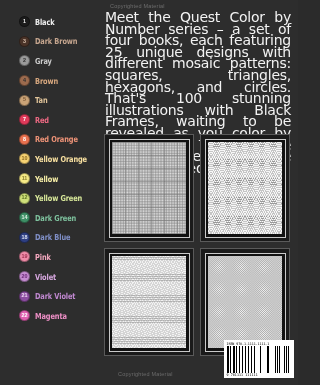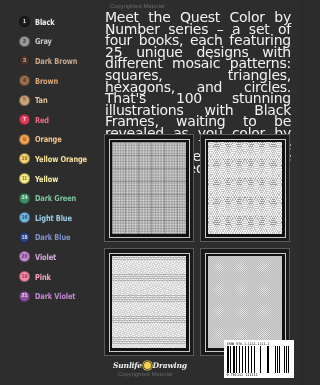--- a/index.html
+++ b/index.html
@@ -197,12 +197,12 @@
         <div class="legend-label" style="color: rgb(240, 240, 240);">Black</div>
       </div>
       <div class="legend-row">
+        <div class="swatch" style="background: rgb(74, 51, 40); color: rgb(216, 192, 174);">3</div>
+        <div class="legend-label" style="color: rgb(198, 166, 143);">Dark Brown</div>
+      </div>
+      <div class="legend-row">
         <div class="swatch" style="background: rgb(154, 154, 154); color: rgb(45, 45, 45);">2</div>
         <div class="legend-label" style="color: rgb(204, 204, 204);">Gray</div>
-      </div>
-      <div class="legend-row">
-        <div class="swatch" style="background: rgb(74, 51, 40); color: rgb(216, 192, 174);">3</div>
-        <div class="legend-label" style="color: rgb(198, 166, 143);">Dark Brown</div>
       </div>
       <div class="legend-row">
         <div class="swatch" style="background: rgb(156, 107, 78); color: rgb(45, 45, 45);">4</div>

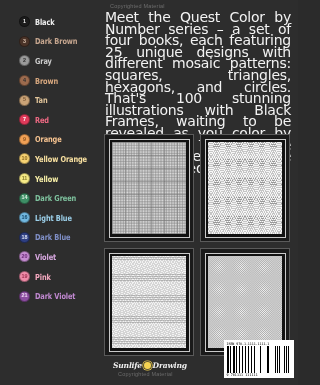--- a/index.html
+++ b/index.html
@@ -217,6 +217,10 @@
         <div class="legend-label" style="color: rgb(240, 106, 132);">Red</div>
       </div>
       <div class="legend-row">
+        <div class="swatch" style="background: rgb(232, 113, 79); color: rgb(255, 255, 255);">8</div>
+        <div class="legend-label" style="color: rgb(240, 148, 120);">Red Orange</div>
+      </div>
+      <div class="legend-row">
         <div class="swatch" style="background: rgb(240, 160, 85); color: rgb(138, 84, 32);">9</div>
         <div class="legend-label" style="color: rgb(246, 195, 144);">Orange</div>
       </div>

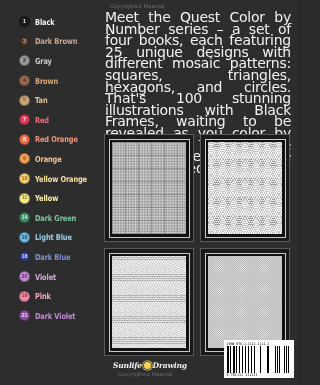--- a/index.html
+++ b/index.html
@@ -221,10 +221,6 @@
         <div class="legend-label" style="color: rgb(240, 148, 120);">Red Orange</div>
       </div>
       <div class="legend-row">
-        <div class="swatch" style="background: rgb(240, 160, 85); color: rgb(138, 84, 32);">9</div>
-        <div class="legend-label" style="color: rgb(246, 195, 144);">Orange</div>
-      </div>
-      <div class="legend-row">
         <div class="swatch" style="background: rgb(246, 210, 114); color: rgb(138, 106, 32);">10</div>
         <div class="legend-label" style="color: rgb(248, 224, 160);">Yellow Orange</div>
       </div>

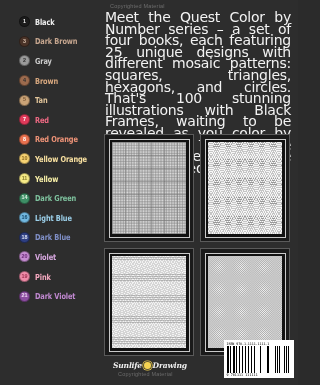--- a/index.html
+++ b/index.html
@@ -229,6 +229,10 @@
         <div class="legend-label" style="color: rgb(248, 240, 168);">Yellow</div>
       </div>
       <div class="legend-row">
+        <div class="swatch" style="background: rgb(207, 224, 122); color: rgb(90, 112, 32);">12</div>
+        <div class="legend-label" style="color: rgb(216, 232, 154);">Yellow Green</div>
+      </div>
+      <div class="legend-row">
         <div class="swatch" style="background: rgb(62, 143, 102); color: rgb(224, 240, 228);">14</div>
         <div class="legend-label" style="color: rgb(126, 194, 158);">Dark Green</div>
       </div>

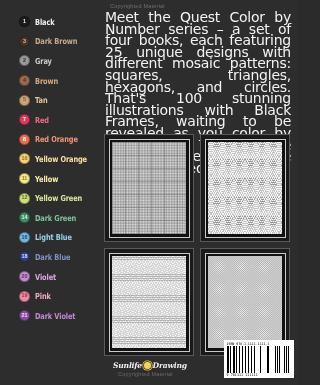--- a/index.html
+++ b/index.html
@@ -237,10 +237,6 @@
         <div class="legend-label" style="color: rgb(126, 194, 158);">Dark Green</div>
       </div>
       <div class="legend-row">
-        <div class="swatch" style="background: rgb(114, 184, 224); color: rgb(22, 72, 106);">16</div>
-        <div class="legend-label" style="color: rgb(156, 208, 234);">Light Blue</div>
-      </div>
-      <div class="legend-row">
         <div class="swatch" style="background: rgb(46, 63, 130); color: rgb(220, 226, 244);">18</div>
         <div class="legend-label" style="color: rgb(128, 144, 200);">Dark Blue</div>
       </div>

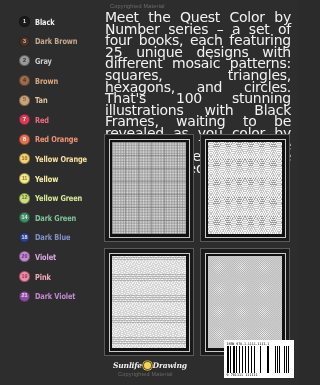--- a/index.html
+++ b/index.html
@@ -241,12 +241,12 @@
         <div class="legend-label" style="color: rgb(128, 144, 200);">Dark Blue</div>
       </div>
       <div class="legend-row">
+        <div class="swatch" style="background: rgb(240, 140, 168); color: rgb(160, 48, 80);">19</div>
+        <div class="legend-label" style="color: rgb(244, 168, 191);">Pink</div>
+      </div>
+      <div class="legend-row">
         <div class="swatch" style="background: rgb(196, 140, 208); color: rgb(106, 40, 120);">20</div>
         <div class="legend-label" style="color: rgb(216, 168, 224);">Violet</div>
-      </div>
-      <div class="legend-row">
-        <div class="swatch" style="background: rgb(240, 140, 168); color: rgb(160, 48, 80);">19</div>
-        <div class="legend-label" style="color: rgb(244, 168, 191);">Pink</div>
       </div>
       <div class="legend-row">
         <div class="swatch" style="background: rgb(140, 78, 160); color: rgb(240, 220, 244);">21</div>

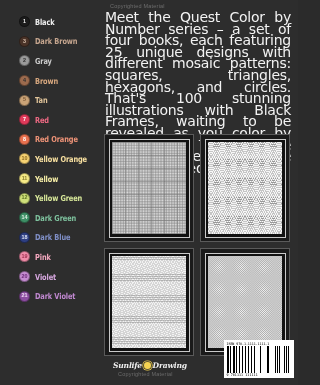--- a/index.html
+++ b/index.html
@@ -252,6 +252,10 @@
         <div class="swatch" style="background: rgb(140, 78, 160); color: rgb(240, 220, 244);">21</div>
         <div class="legend-label" style="color: rgb(192, 136, 208);">Dark Violet</div>
       </div>
+      <div class="legend-row">
+        <div class="swatch" style="background: rgb(224, 96, 176); color: rgb(255, 255, 255);">22</div>
+        <div class="legend-label" style="color: rgb(240, 144, 200);">Magenta</div>
+      </div>
     </div>
 
   <div id="description">Meet the Quest Color by Number series – a set of four books, each featuring 25 unique designs with different mosaic patterns: squares, triangles, hexagons, and circles. That's 100 stunning illustrations with Black Frames, waiting to be revealed as you color by number and uncover the hidden images behind the tiny numbered fields!</div>

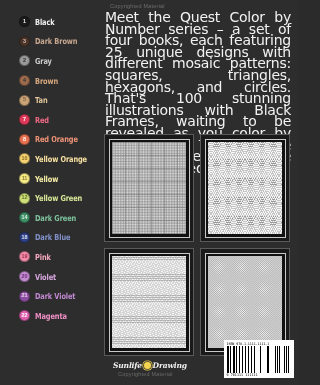--- a/index.html
+++ b/index.html
@@ -283,11 +283,6 @@
       </div>
     </div>
 
-  <div id="logo">
-    <span class="logo-word">Sunlife</span>
-    <span class="logo-sun"></span>
-    <span class="logo-word">Drawing</span>
-  </div>
 
   <div class="copy-bottom">Copyrighted Material</div>
 

